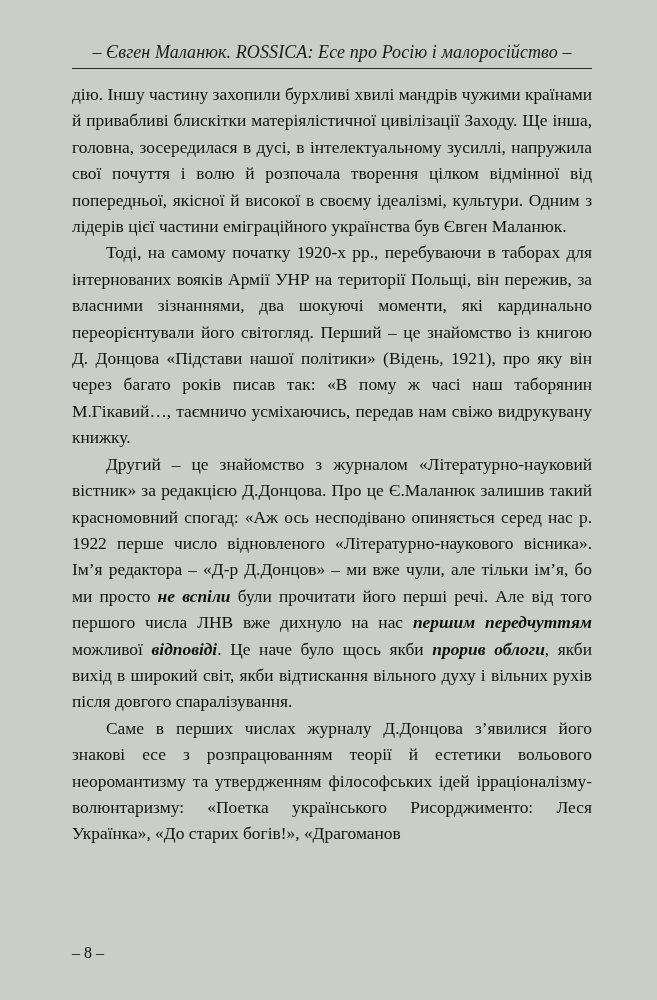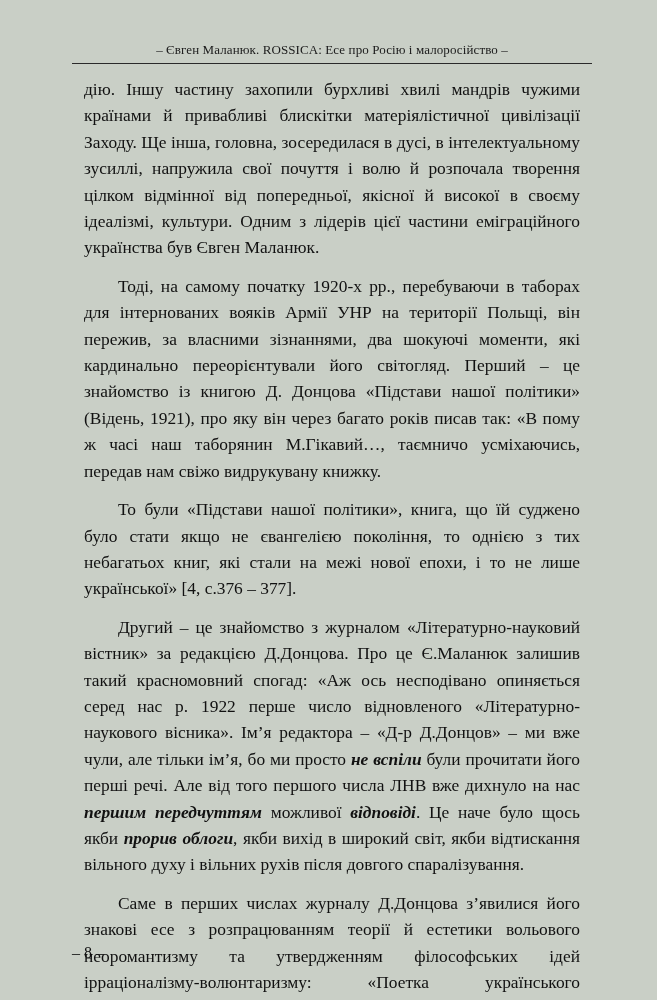--- a/index.html
+++ b/index.html
@@ -30,7 +30,8 @@
   .running-head {
     text-align: center;
     font-family: "Liberation Serif", serif;
-    font-size: 13px;
+    font-style: italic;
+    font-size: 18px;
     color: #1b1b1b;
     letter-spacing: 0.1px;
     white-space: nowrap;

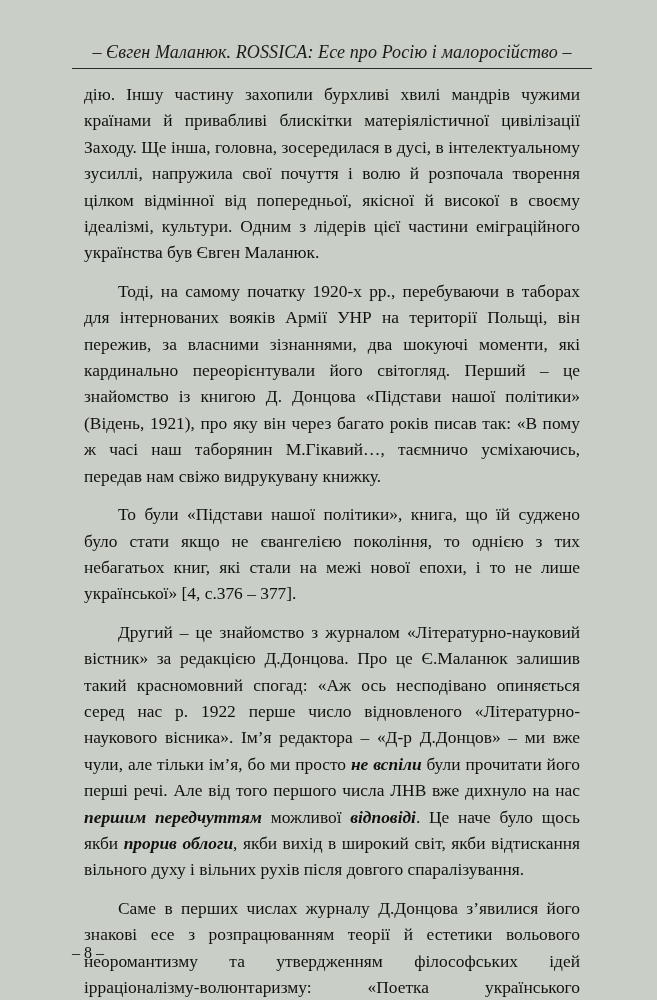--- a/index.html
+++ b/index.html
@@ -53,7 +53,7 @@
     hyphens: manual;
   }
   .body-text p {
-    margin: 12px;
+    margin: 0;
     text-indent: 34px;
   }
   .body-text p.noindent {

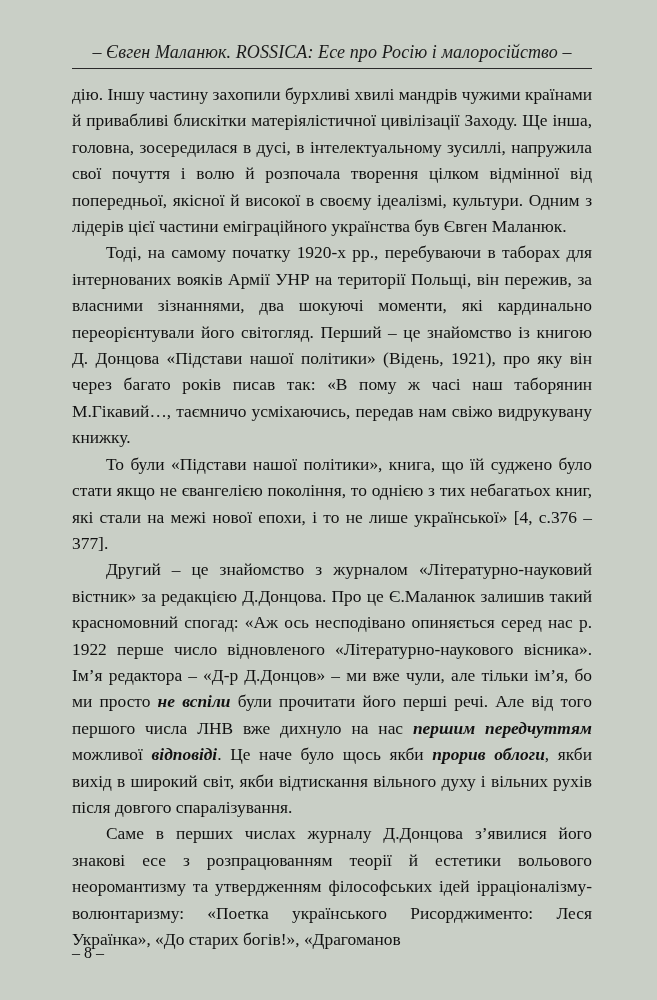--- a/index.html
+++ b/index.html
@@ -84,7 +84,6 @@
     <div class="body-text" id="body-text">
         <p class="noindent"><span>дію. Іншу частину захопили бурхливі хвилі мандрів чужими країнами й привабливі блискітки матеріялістичної цивілізації Заходу. Ще інша, головна, зосередилася в дусі, в інтелектуальному зусиллі, напружила свої почуття і волю й розпочала творення цілком відмінної від попередньої, якісної й високої в своєму ідеалізмі, культури. Одним з лідерів цієї частини еміграційного українства був Євген Маланюк.</span></p>
         <p><span>Тоді, на самому початку 1920-х рр., перебуваючи в таборах для інтернованих вояків Армії УНР на території Польщі, він пережив, за власними зізнаннями, два шокуючі моменти, які кардинально переорієнтували його світогляд. Перший – це знайомство із книгою Д. Донцова «Підстави нашої політики» (Відень, 1921), про яку він через багато років писав так: «В пому ж часі наш таборянин М.Гікавий…, таємничо усміхаючись, передав нам свіжо видрукувану книжку.</span></p>
-        <p><span>То були «Підстави нашої політики», книга, що їй суджено було стати якщо не євангелією покоління, то однією з тих небагатьох книг, які стали на межі нової епохи, і то не лише української» [4, с.376 – 377].</span></p>
         <p><span>Другий – це знайомство з журналом «Літературно-науковий вістник» за редакцією Д.Донцова. Про це Є.Маланюк залишив такий красномовний спогад: «Аж ось несподівано опиняється серед нас р. 1922 перше число відновленого «Літературно-наукового вісника». Ім’я редактора – «Д-р Д.Донцов» – ми вже чули, але тільки ім’я, бо ми просто </span><b><i>не вспіли</i></b><span> були прочитати його перші речі. Але від того першого числа ЛНВ вже дихнуло на нас </span><b><i>першим передчуттям</i></b><span> можливої </span><b><i>відповіді</i></b><span>. Це наче було щось якби </span><b><i>прорив облоги</i></b><span>, якби вихід в широкий світ, якби відтискання вільного духу і вільних рухів після довгого спаралізування.</span></p>
         <p><span>Саме в перших числах журналу Д.Донцова з’явилися його знакові есе з розпрацюванням теорії й естетики вольового неоромантизму та утвердженням філософських ідей ірраціоналізму-волюнтаризму: «Поетка українського Рисорджименто: Леся Українка», «До старих богів!», «Драгоманов</span></p>
       </div>

